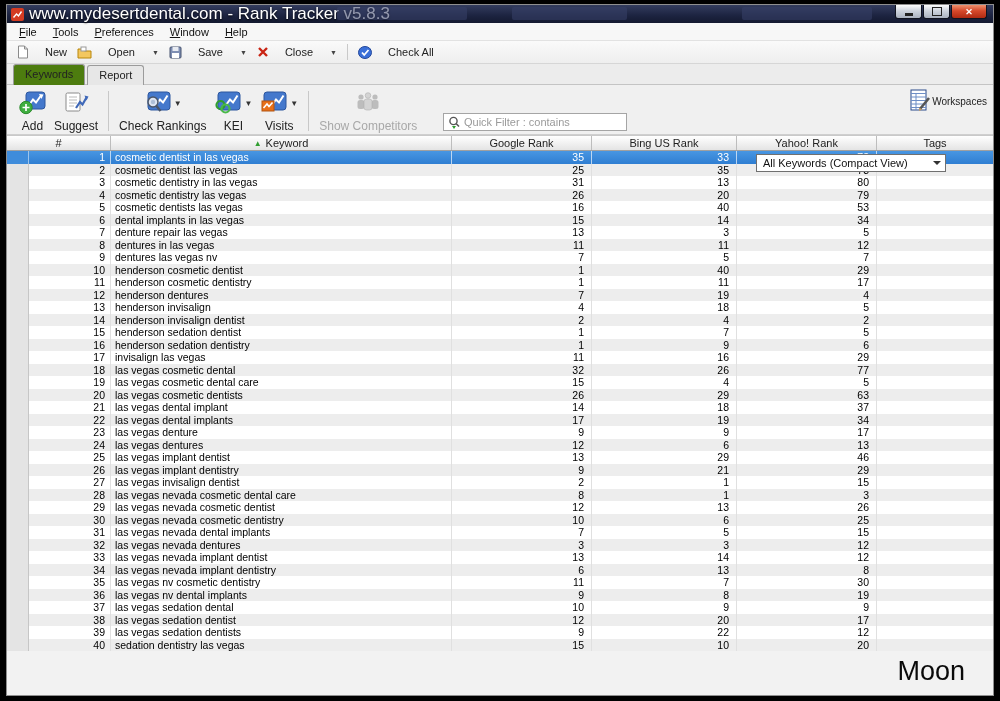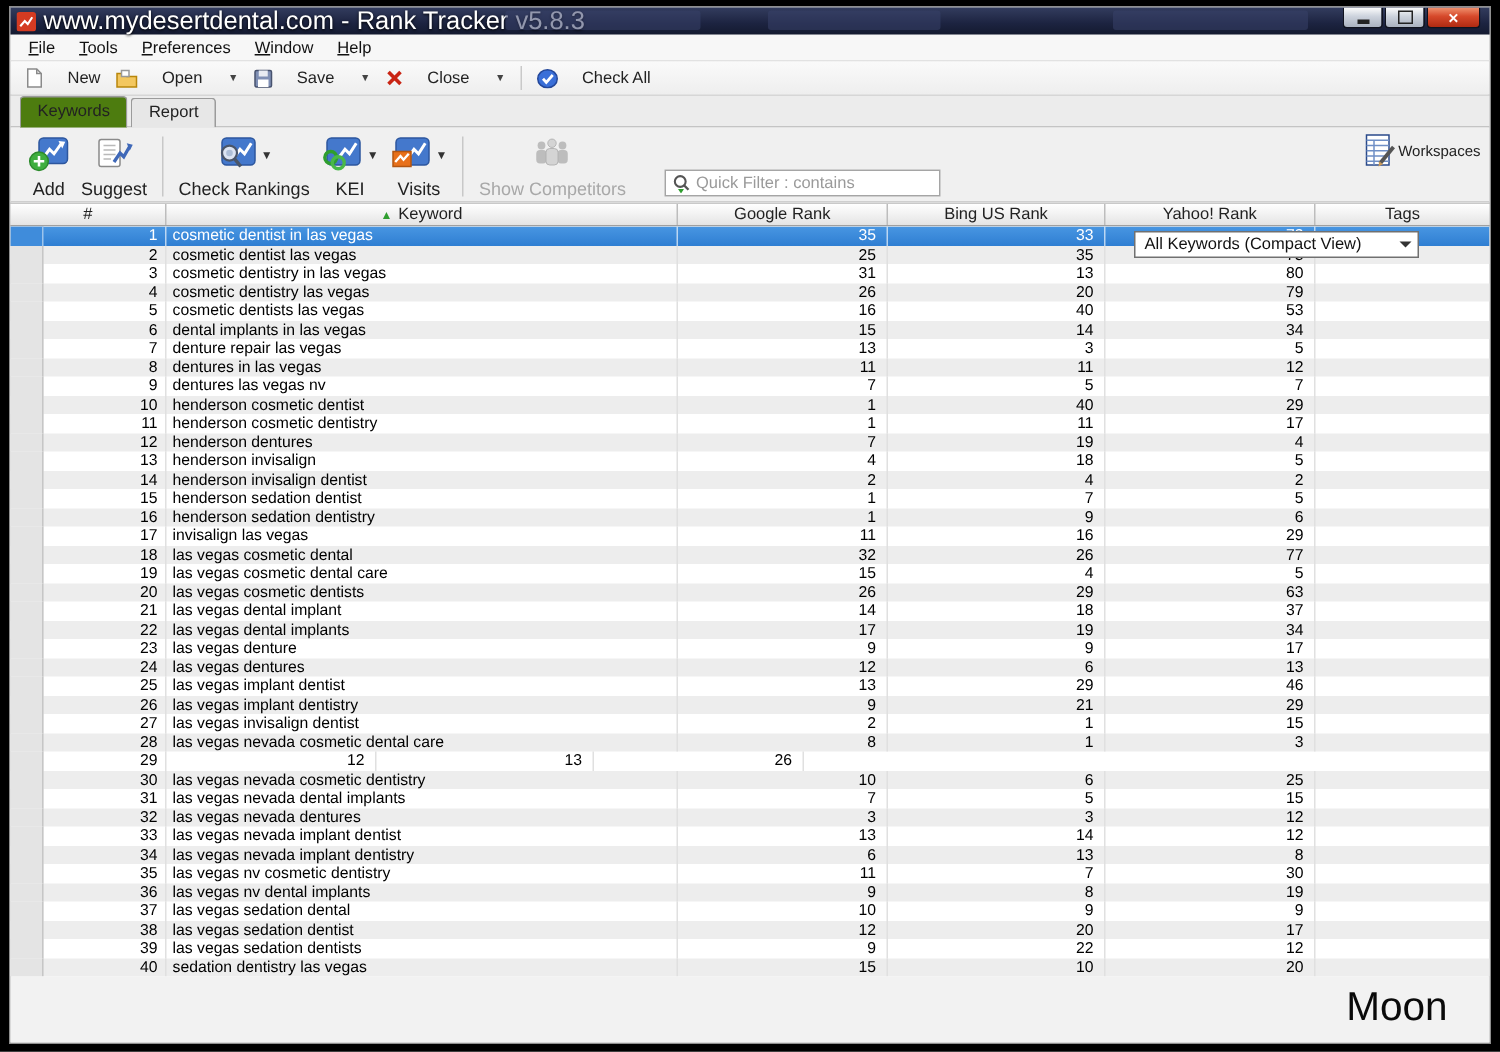--- a/index.html
+++ b/index.html
@@ -554,6 +554,7 @@
       <div class="trow">
         <div class="c gut"></div>
         <div class="c num">29</div>
+        <div class="c kw">las vegas nevada cosmetic dentist</div>
         <div class="c rk g">12</div>
         <div class="c rk b">13</div>
         <div class="c rk y">26</div>

